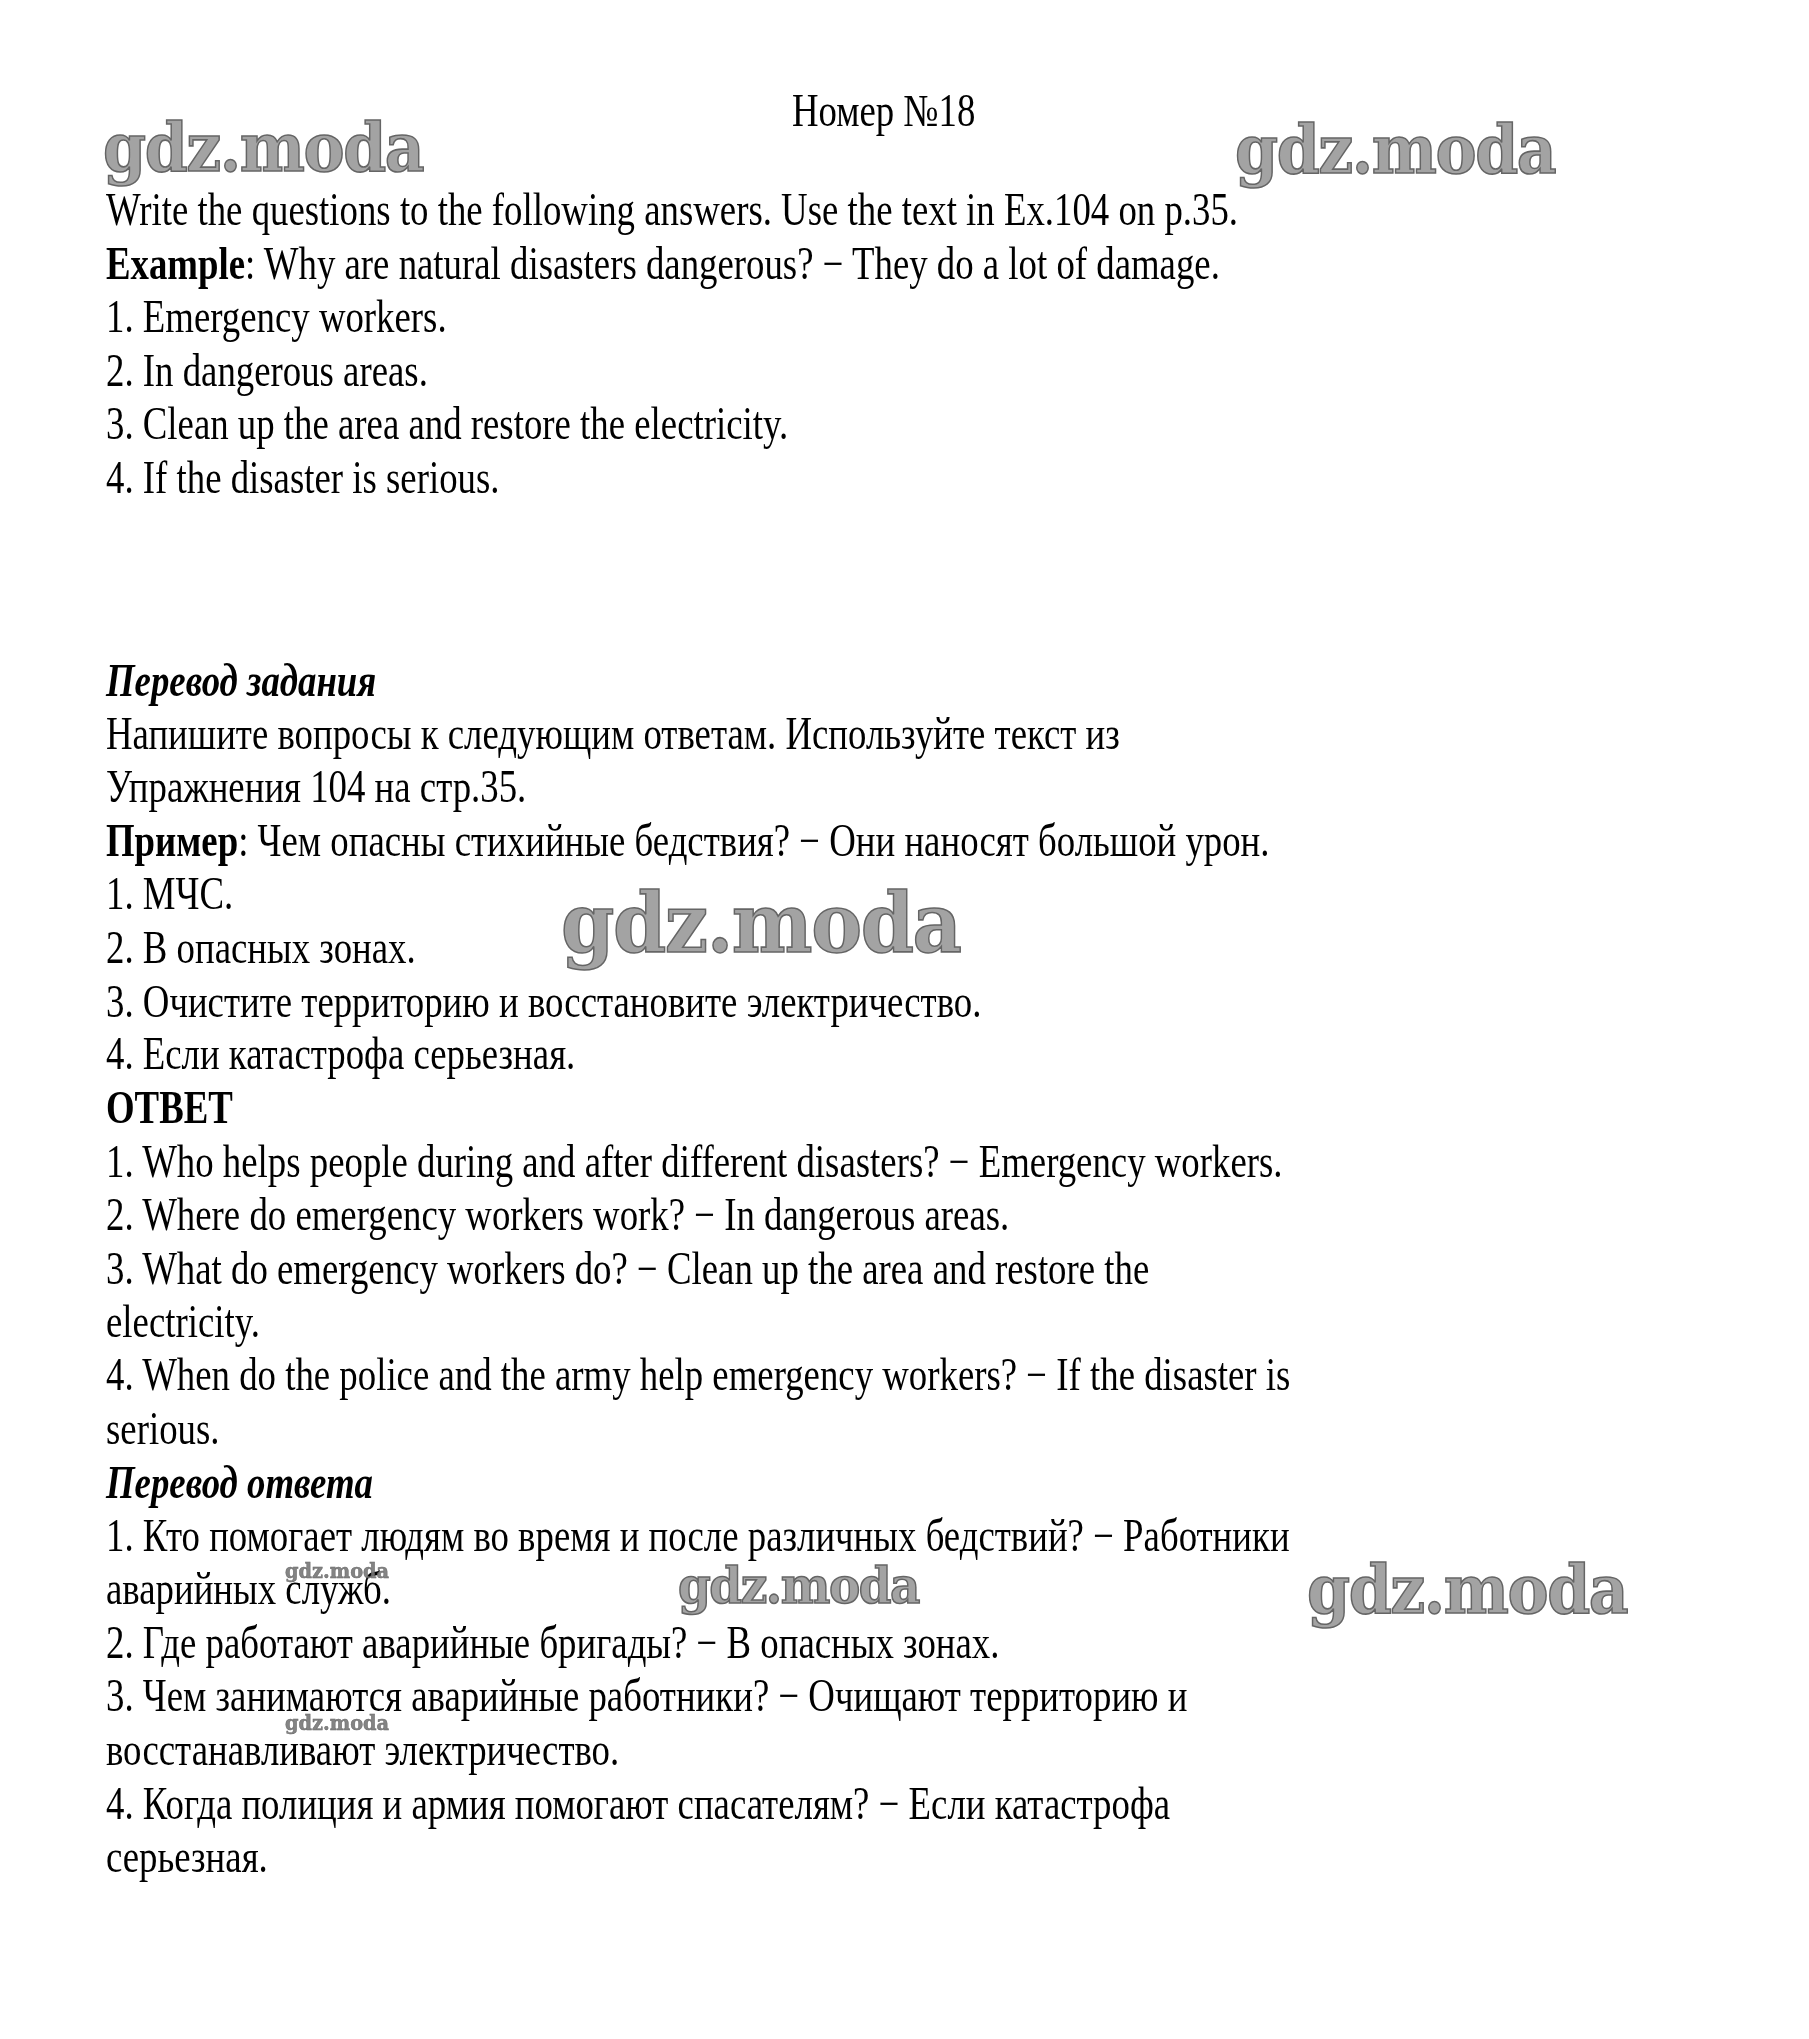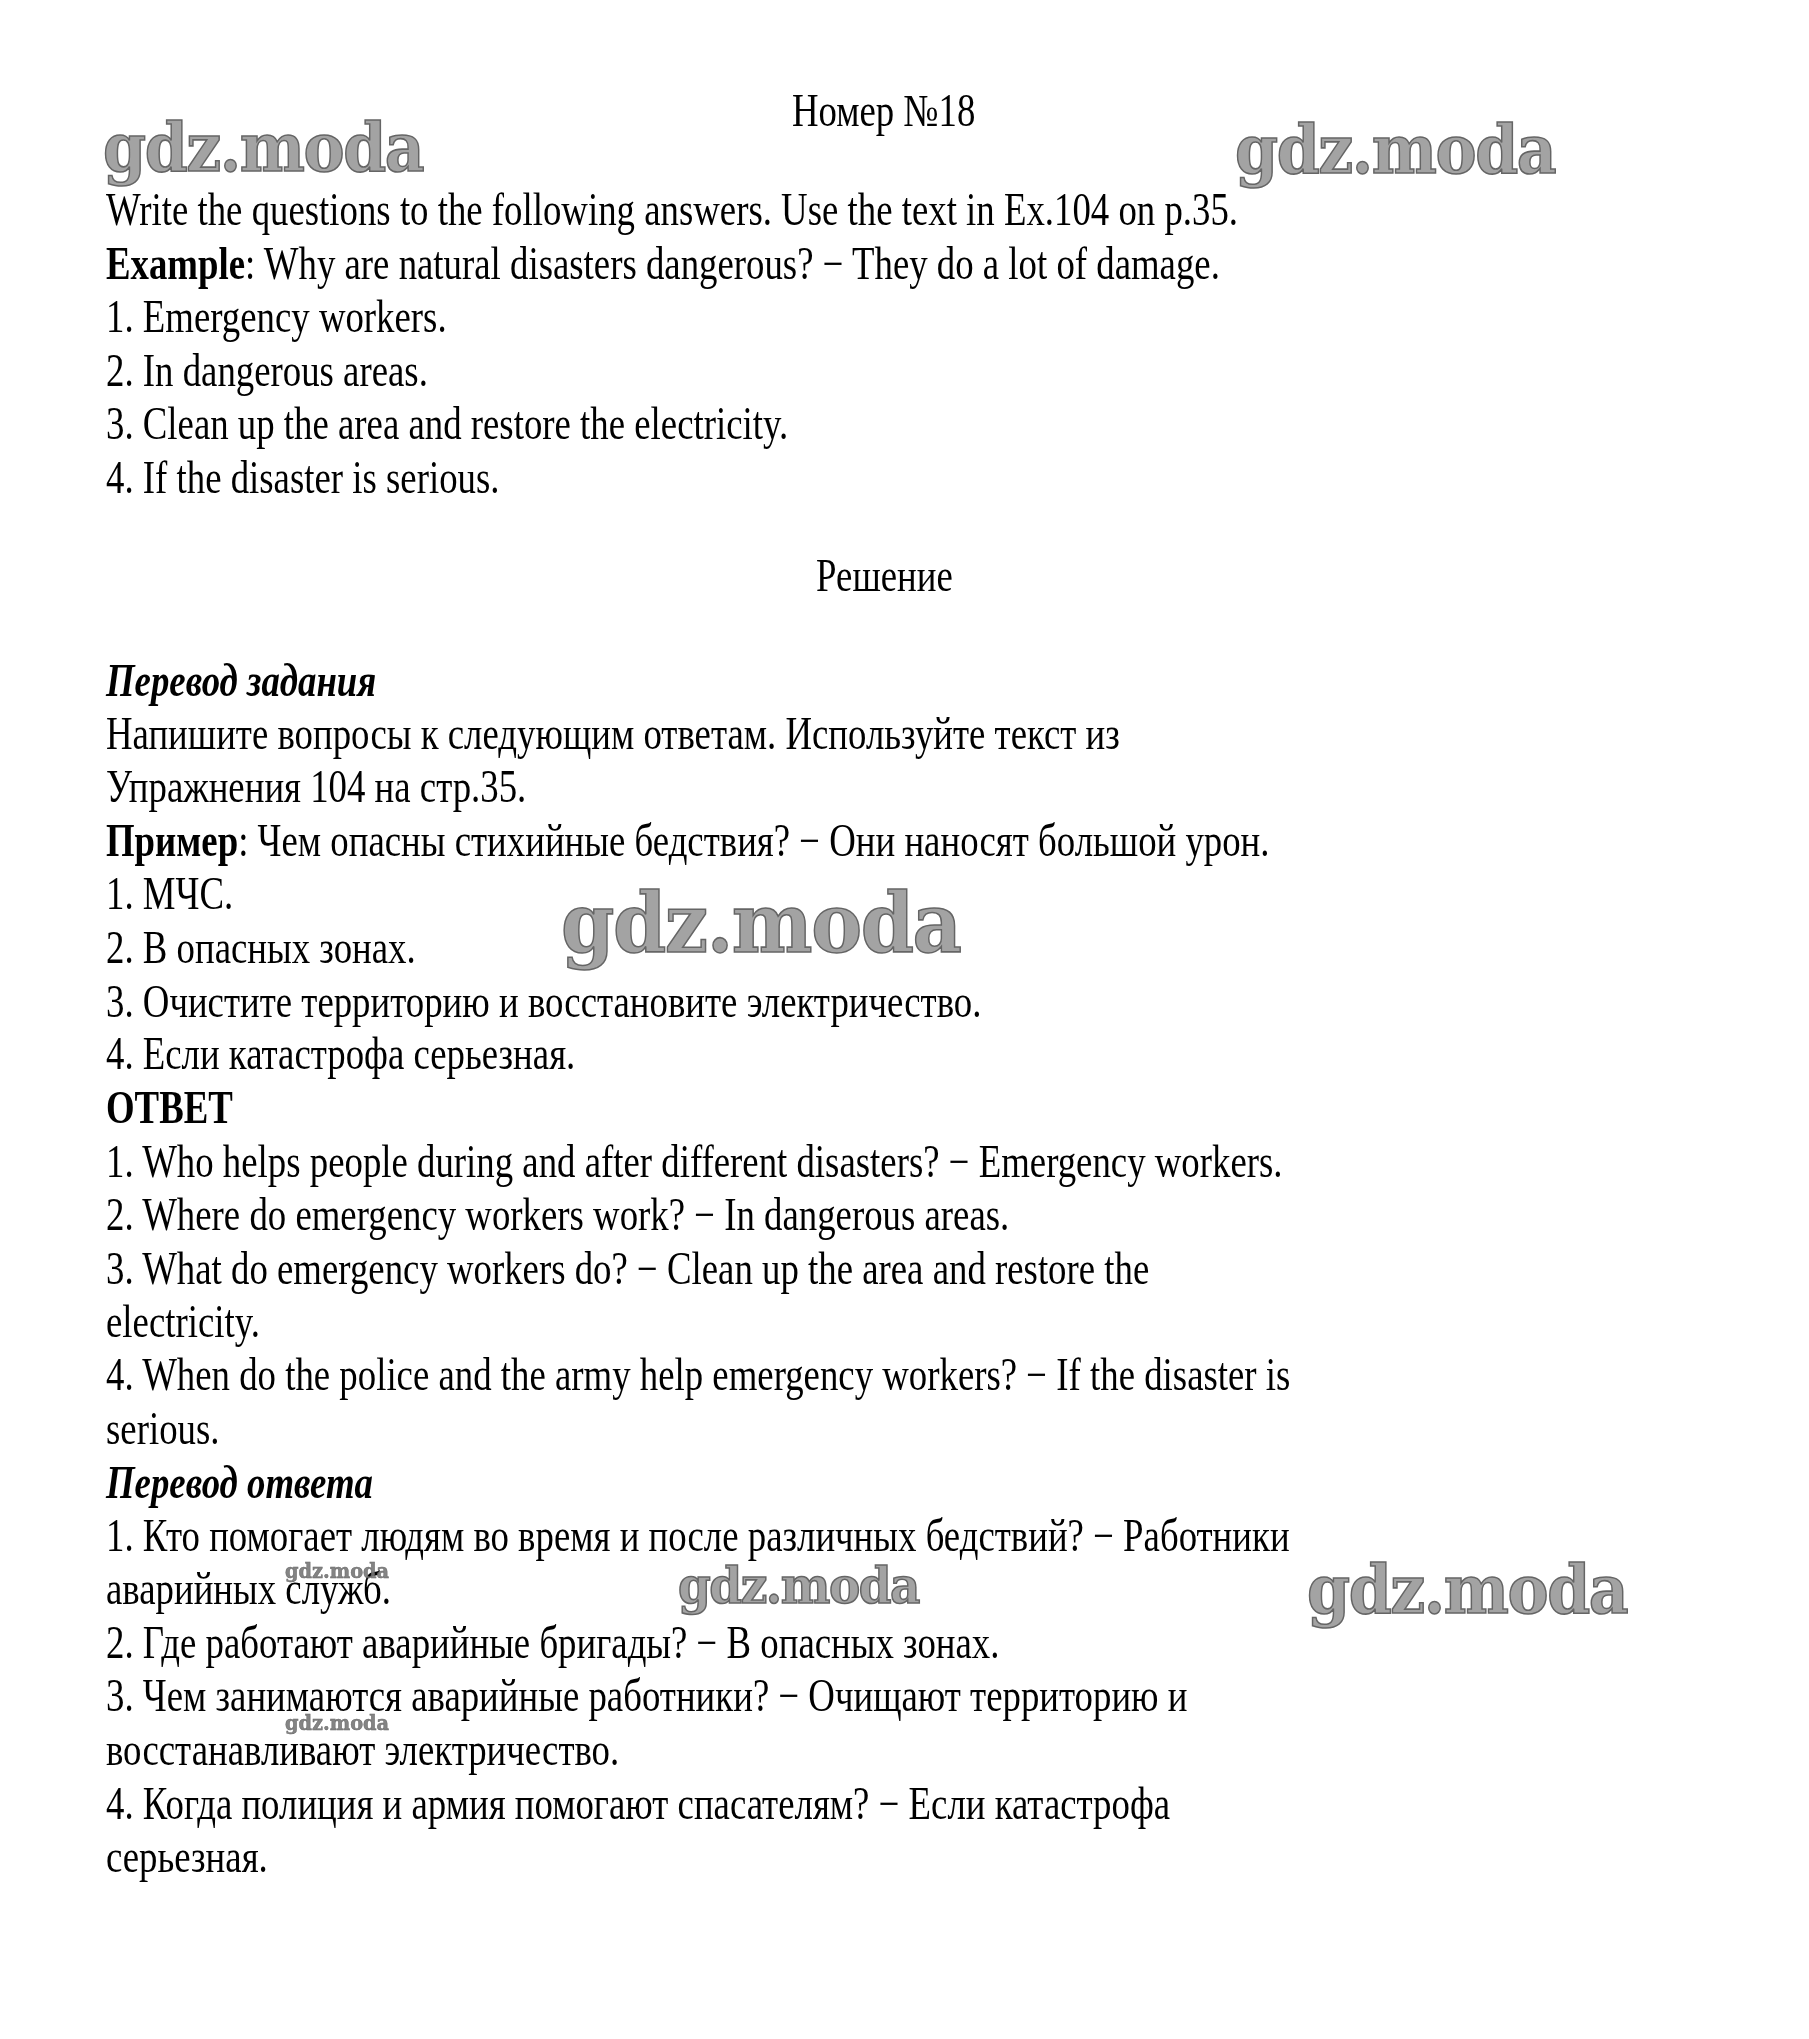--- a/index.html
+++ b/index.html
@@ -55,9 +55,6 @@
   <div class="line" style="top:401px;">3. Clean up the area and restore the electricity.</div>
   <div class="line" style="top:455px;">4. If the disaster is serious.</div>
 
-  <div class="line center" style="top:553px;">
-    <span class="inner">Решение</span>
-  </div>
 
   <div class="line bi" style="top:658px;">Перевод задания</div>
   <div class="line" style="top:711px;">Напишите вопросы к следующим ответам. Используйте текст из</div>

